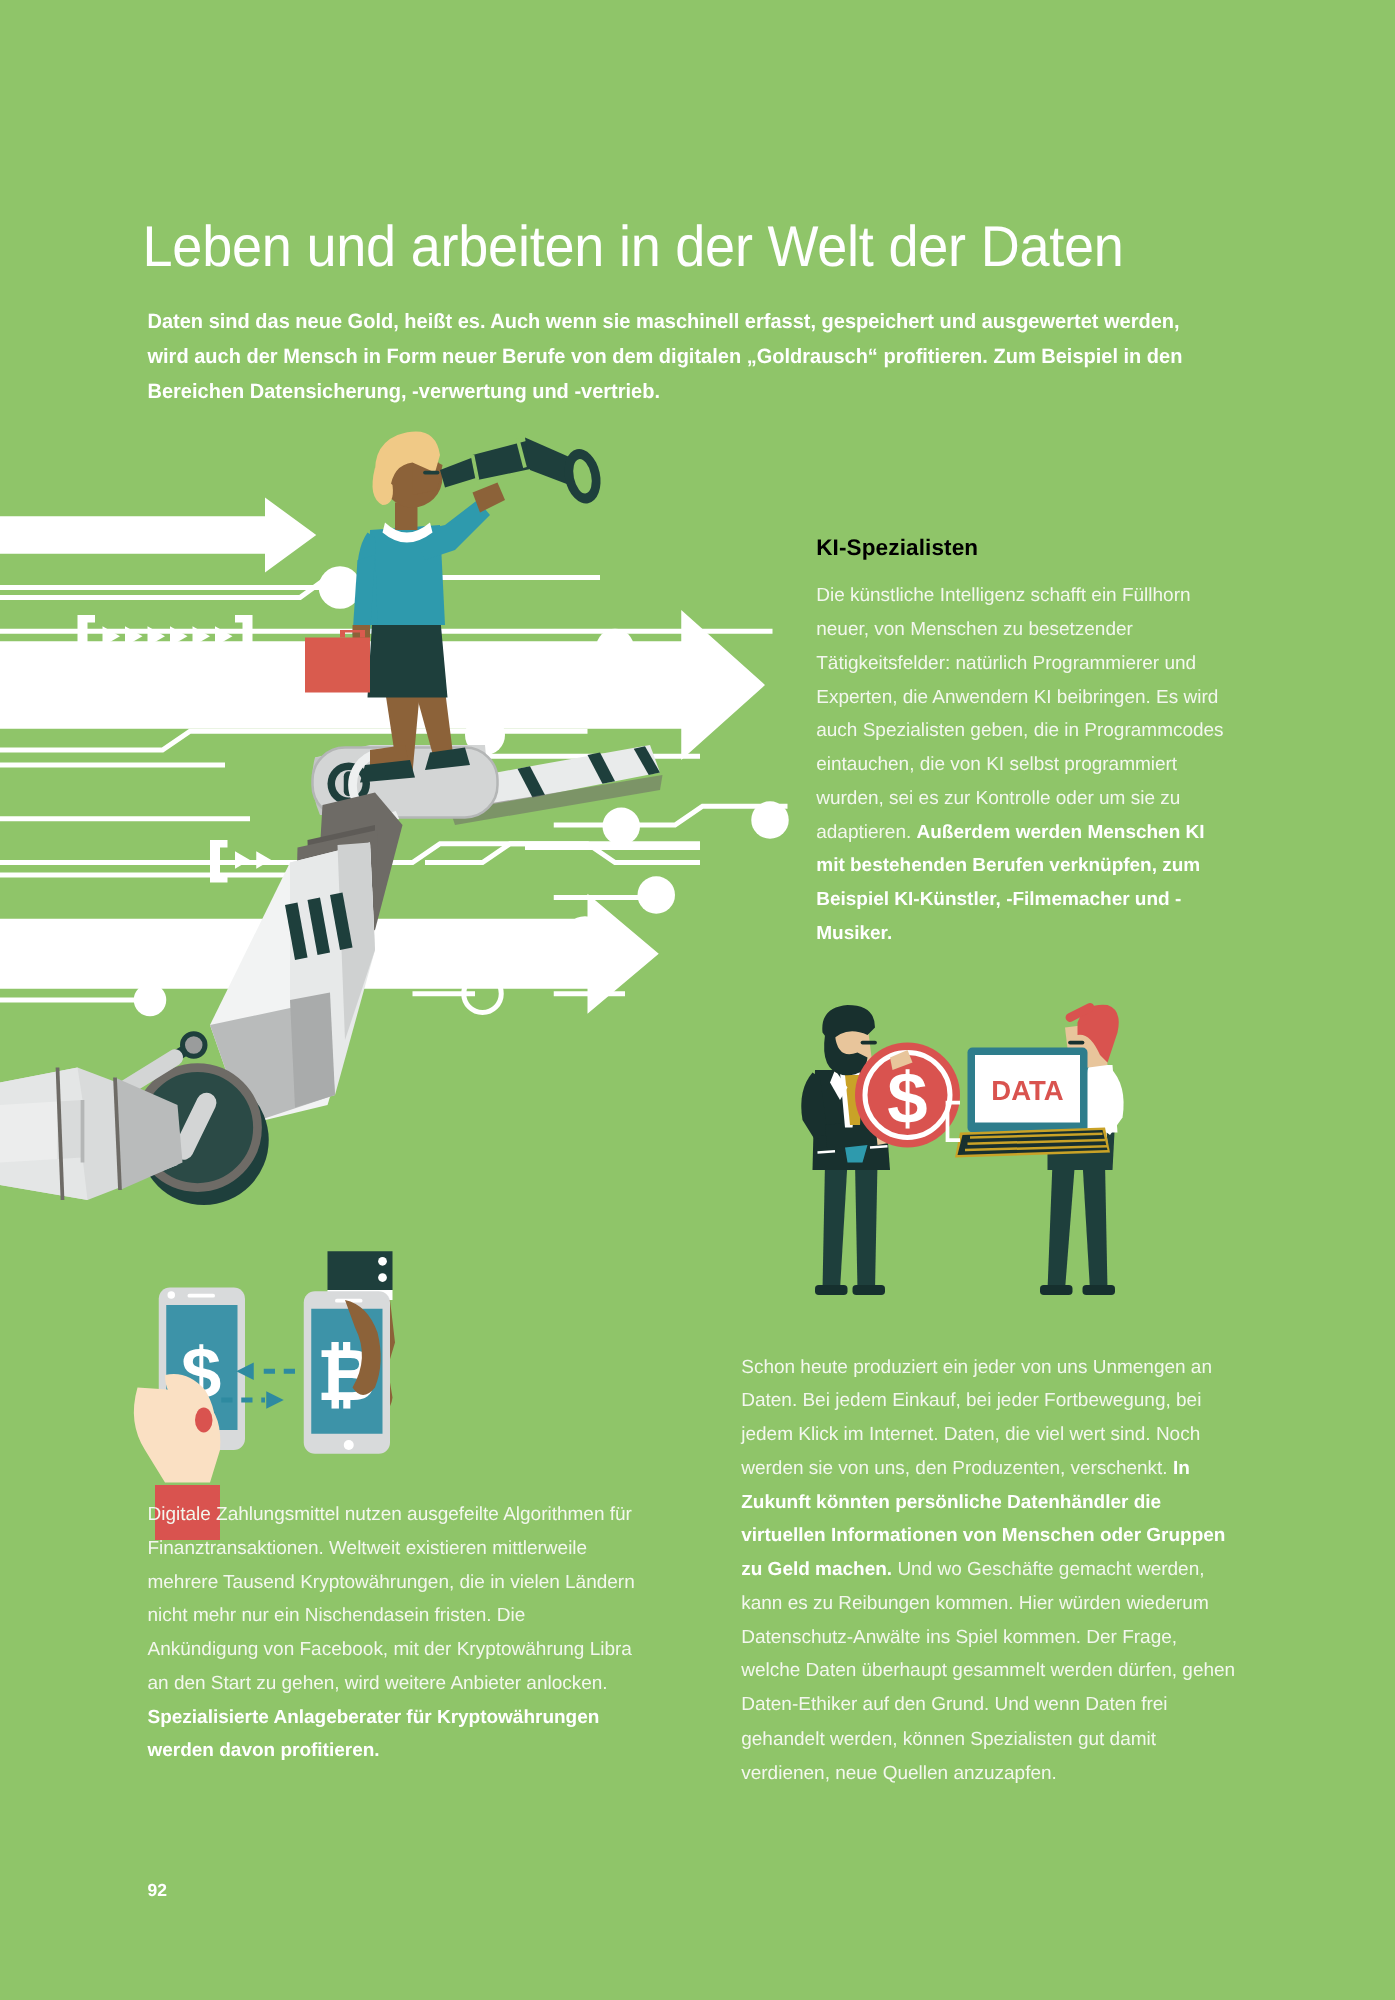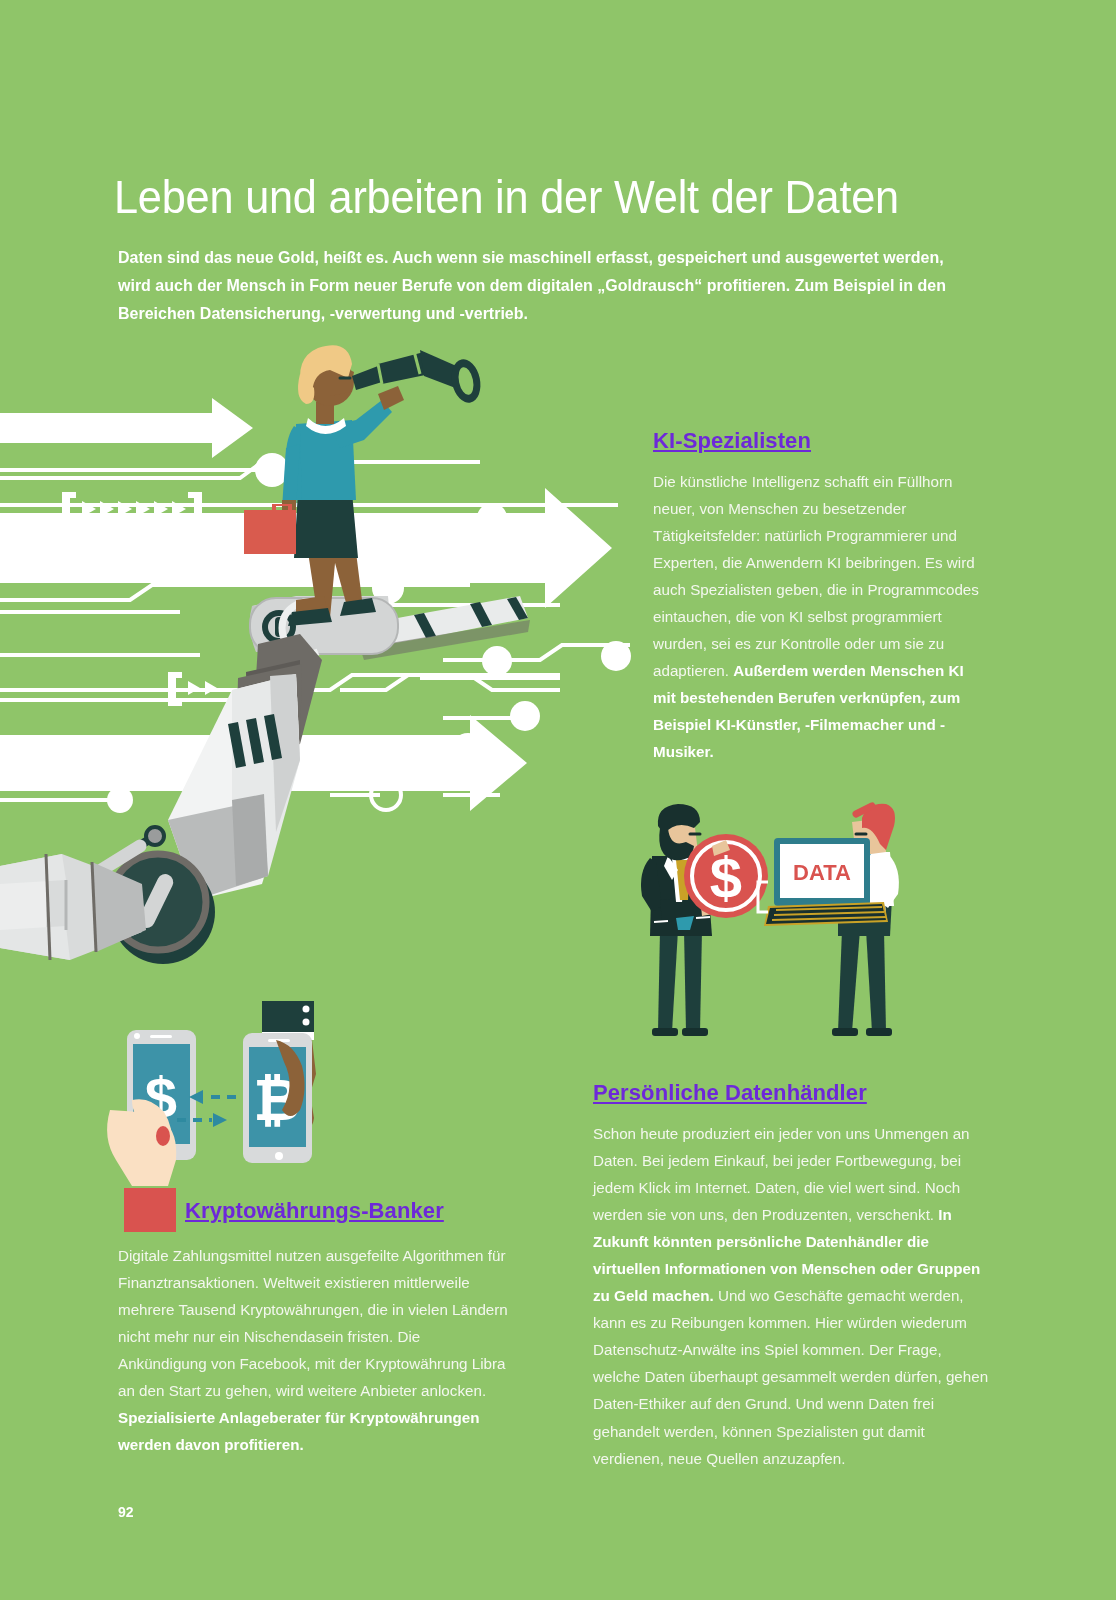--- a/index.html
+++ b/index.html
@@ -69,11 +69,10 @@
 
   .block h2 {
     margin: 0 0 14px 0;
-    color: #6d28d9;
-    font-size: 22px;
+    color: #000000;
+    font-size: 18px;
     font-weight: bold;
     letter-spacing: 0.1px;
-    text-decoration: underline;
   }
 
   .block p {

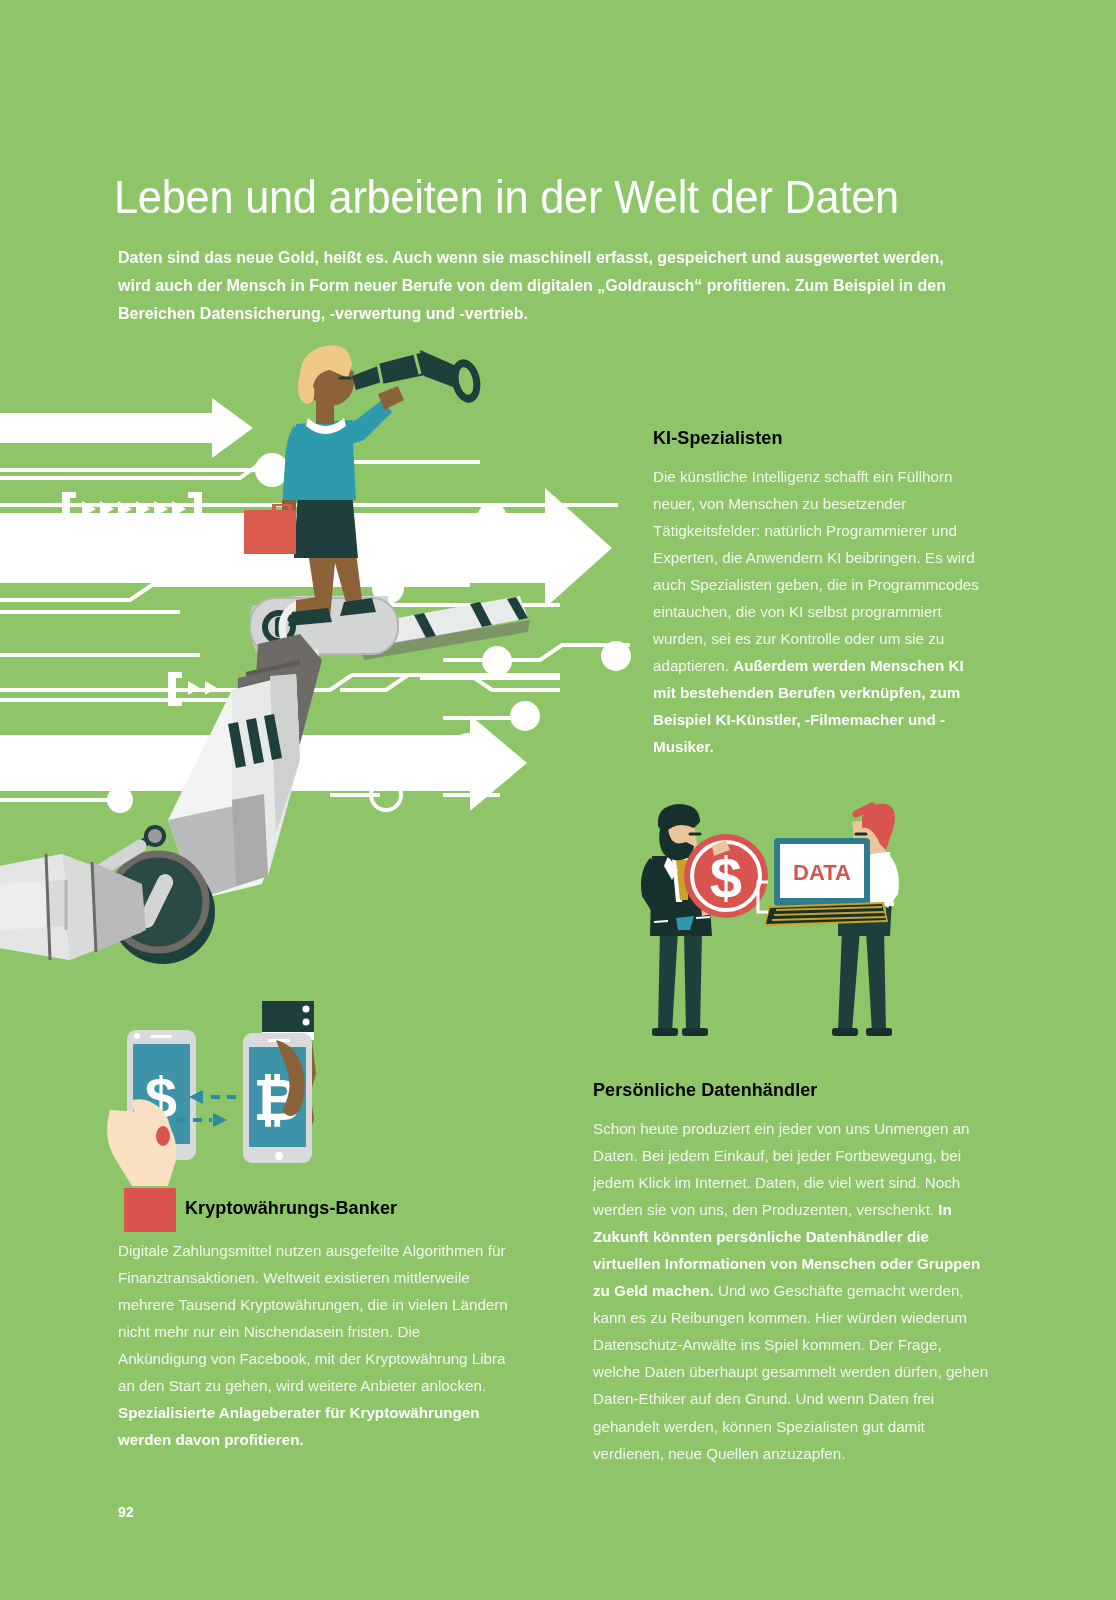--- a/index.html
+++ b/index.html
@@ -424,7 +424,6 @@
     </section>
 
     <section class="block" id="block-daten">
-      <h2>Persönliche Datenhändler</h2>
       <p><span>Schon heute produziert ein jeder von uns Unmengen an Daten. Bei jedem Einkauf, bei jeder Fortbewegung, bei jedem Klick im Internet. Daten, die viel wert sind. Noch werden sie von uns, den Produzenten, verschenkt. </span><b>In Zukunft könnten persönliche Datenhändler die virtuellen Informationen von Menschen oder Gruppen zu Geld machen.</b><span> Und wo Geschäfte gemacht werden, kann es zu Reibungen kommen. Hier würden wiederum Datenschutz-Anwälte ins Spiel kommen. Der Frage, welche Daten überhaupt gesammelt werden dürfen, gehen Daten-Ethiker auf den Grund. Und wenn Daten frei gehandelt werden, können Spezialisten gut damit verdienen, neue Quellen anzuzapfen.</span></p>
     </section>
 

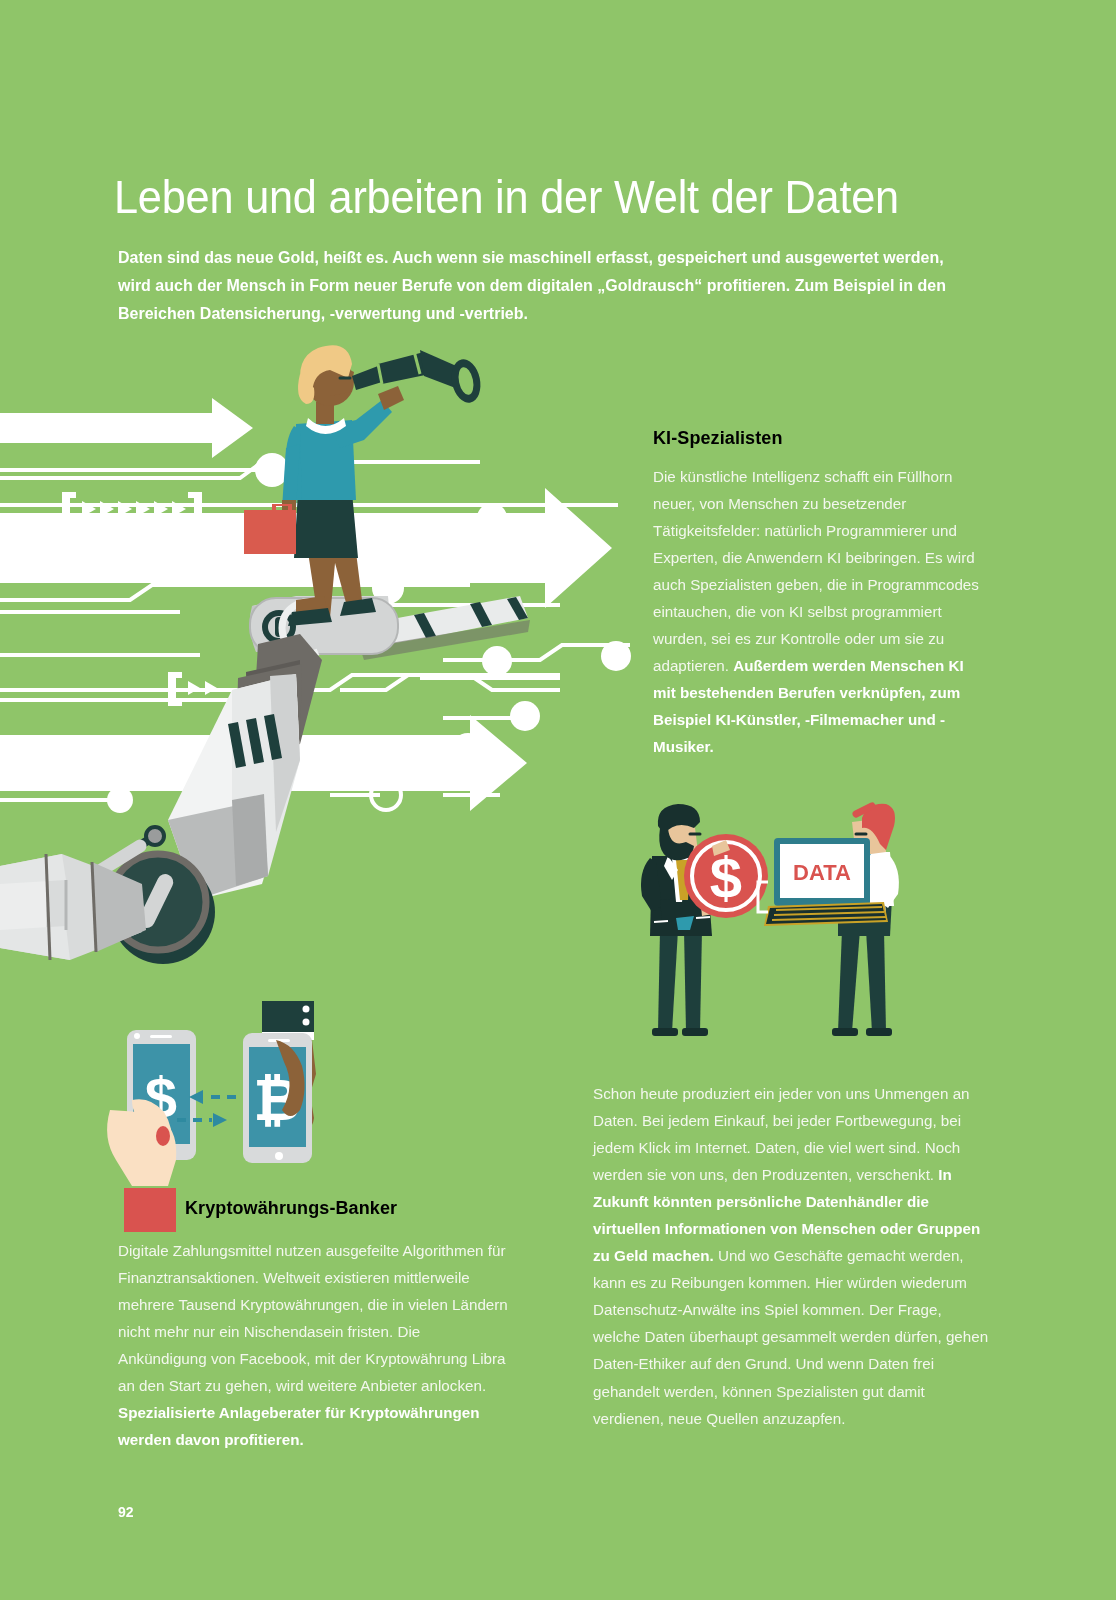--- a/index.html
+++ b/index.html
@@ -428,7 +428,6 @@
     </section>
 
     <section class="block" id="block-krypto">
-      <h2>Kryptowährungs-Banker</h2>
       <p><span>Digitale Zahlungsmittel nutzen ausgefeilte Algorithmen für Finanztransaktionen. Weltweit existieren mittlerweile mehrere Tausend Kryptowährungen, die in vielen Ländern nicht mehr nur ein Nischendasein fristen. Die Ankündigung von Facebook, mit der Kryptowährung Libra an den Start zu gehen, wird weitere Anbieter anlocken. </span><b>Spezialisierte Anlageberater für Kryptowährungen werden davon profitieren.</b></p>
     </section>
 

